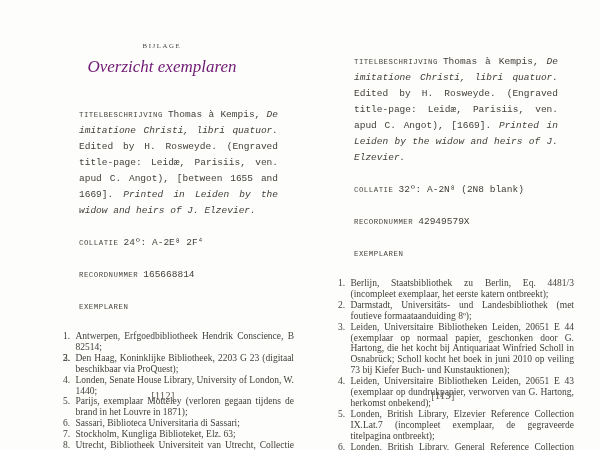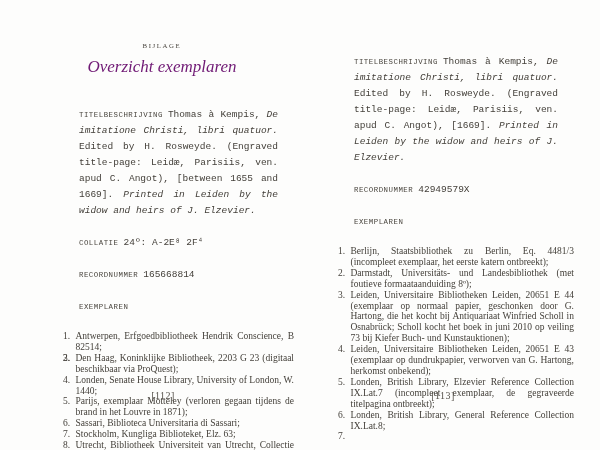--- a/index.html
+++ b/index.html
@@ -118,6 +118,9 @@
         <span class="label">TITELBESCHRIJVING</span><span><span>Thomas à Kempis, </span><span class="it">De imitatione Christi, libri quatuor.</span><span> Edited by H. Rosweyde. (Engraved title-page: Leidæ, Parisiis, ven. apud C. Angot), [1669]. </span><span class="it">Printed in Leiden by the widow and heirs of J. Elzevier.</span></span>
       </p>
       <p class="para">
+        <span class="label">COLLATIE</span><span>32º: A-2N⁸ (2N8 blank)</span>
+      </p>
+      <p class="para">
         <span class="label">RECORDNUMMER</span><span>42949579X</span>
       </p>
       <p class="para">

